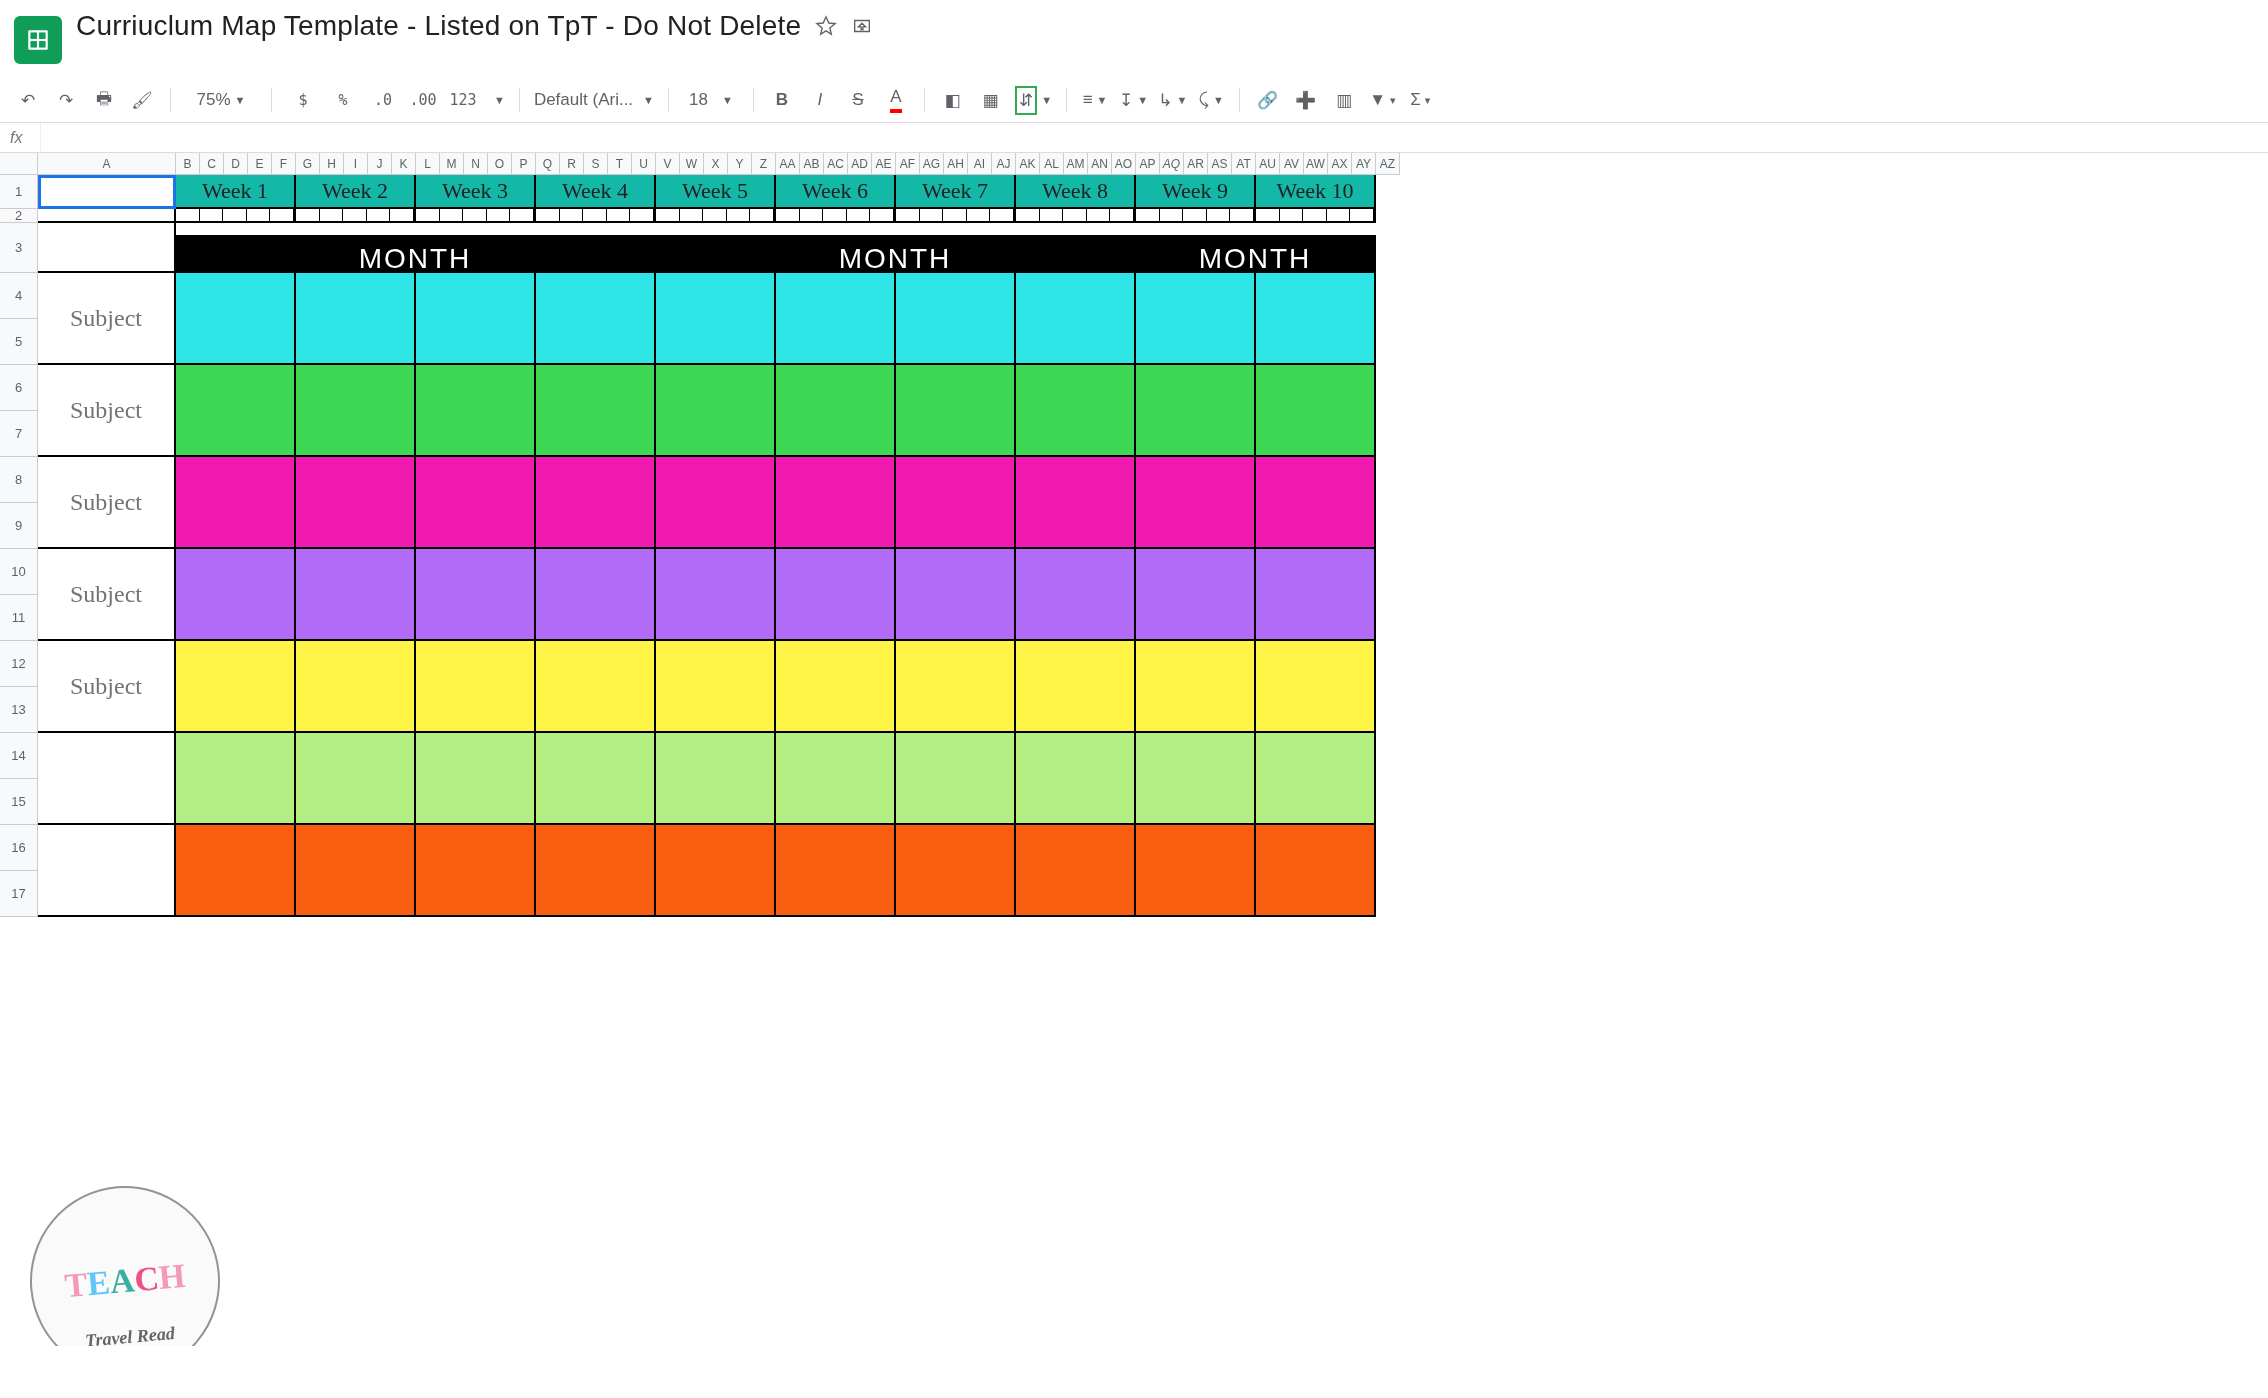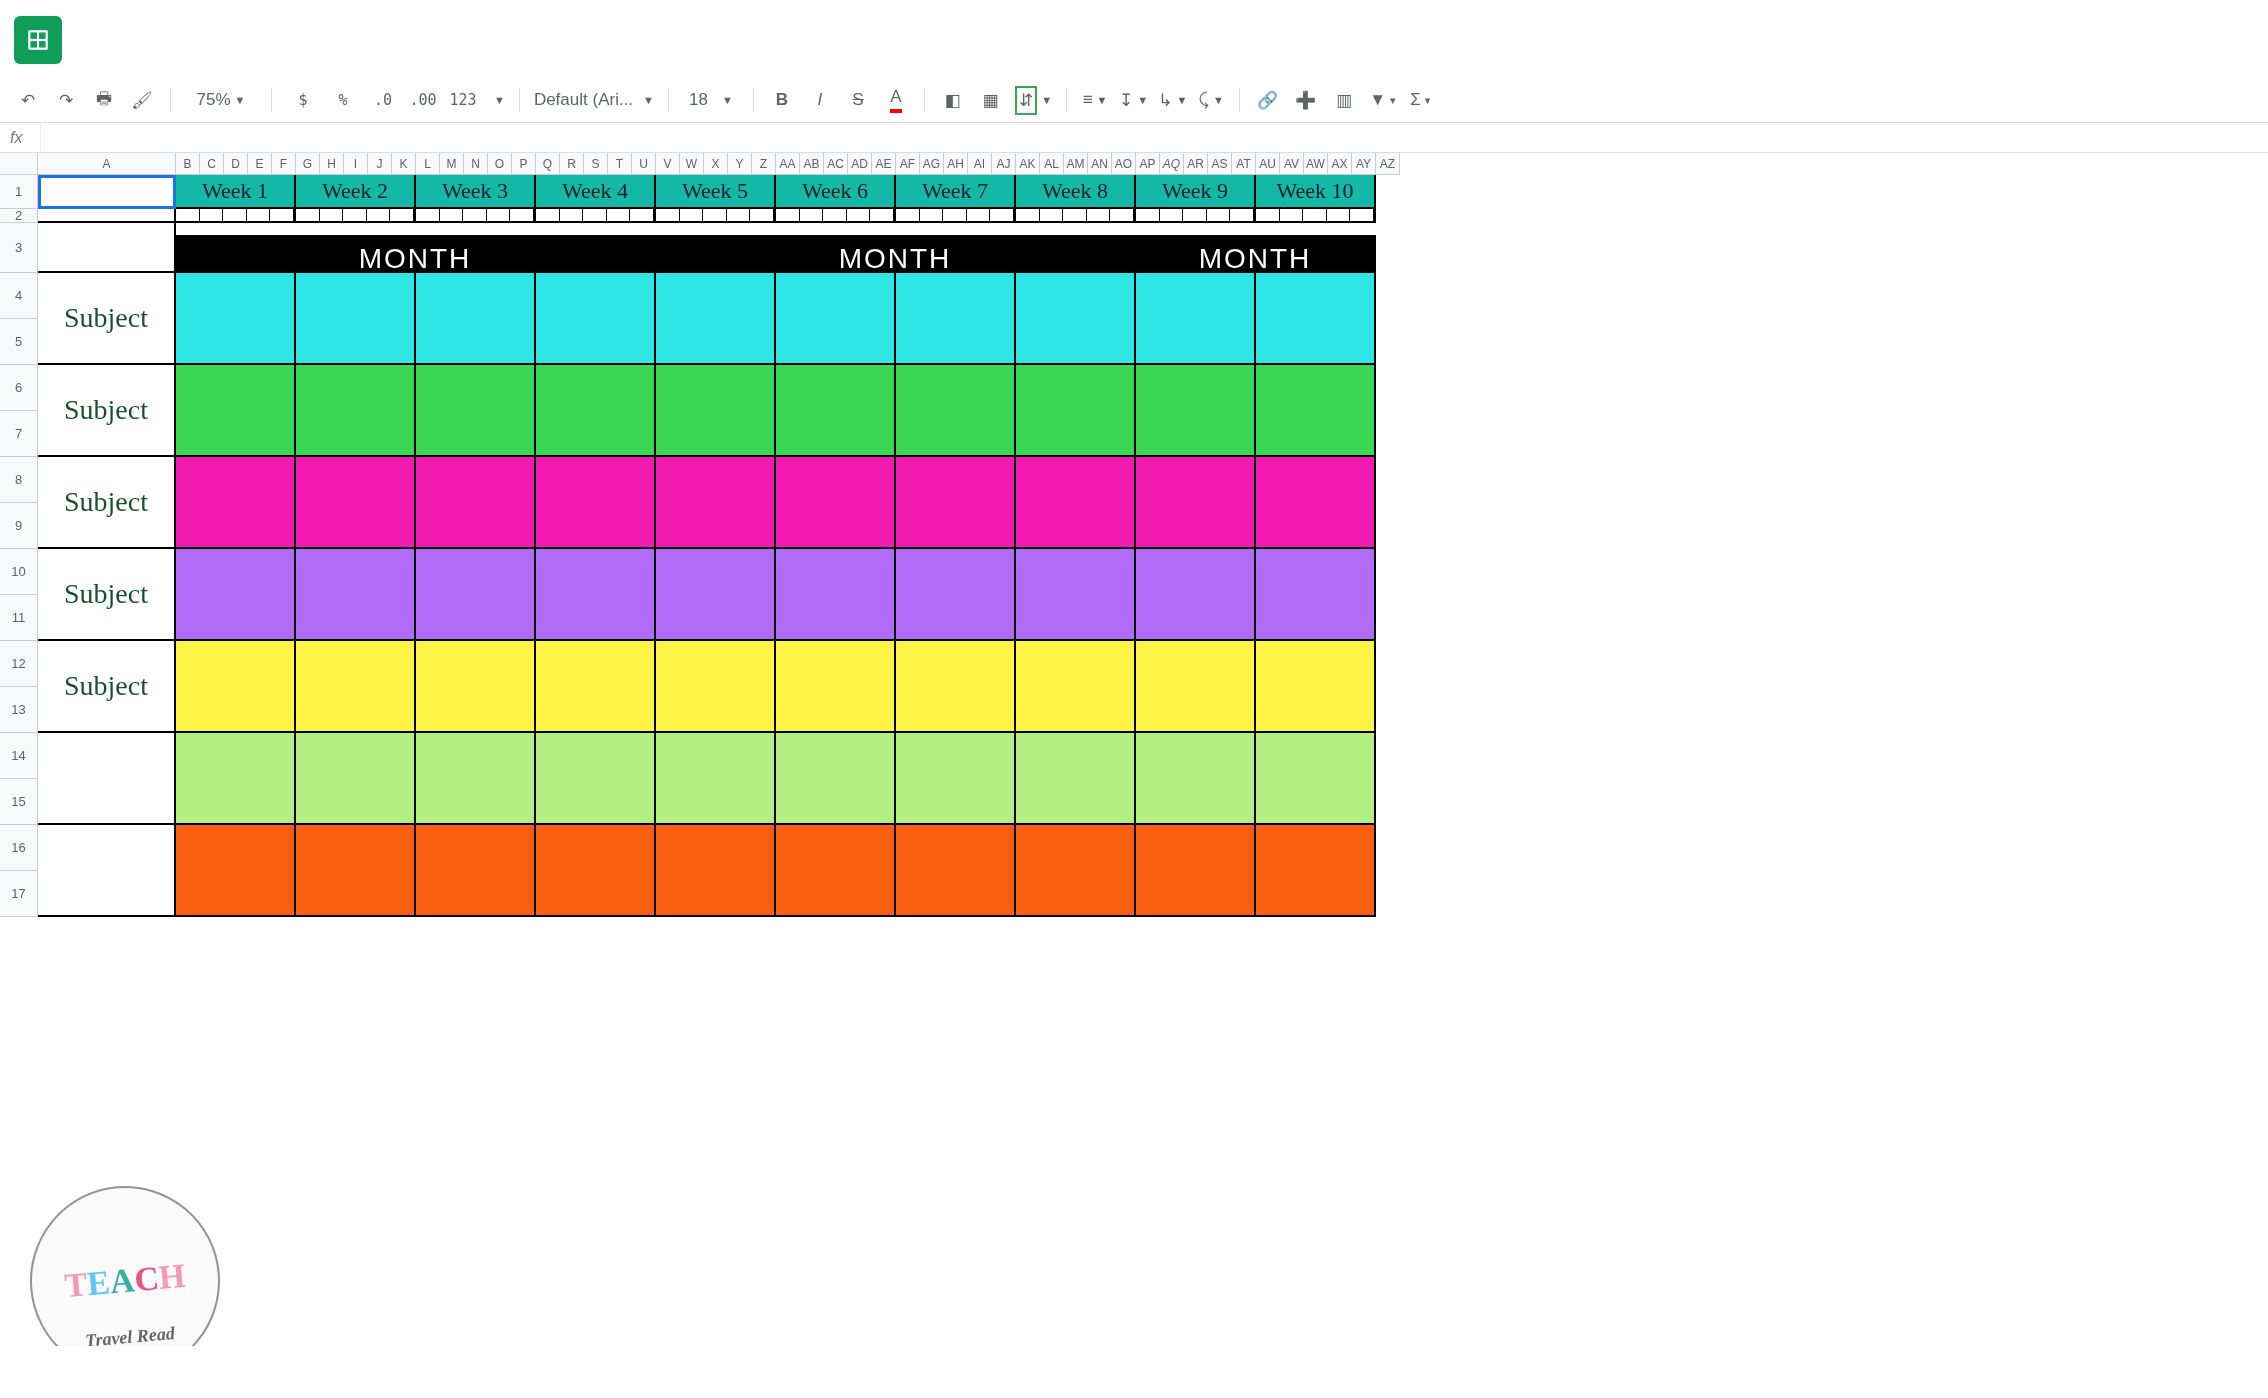--- a/index.html
+++ b/index.html
@@ -68,6 +68,15 @@
       </svg>
   </div>
   <div class="title-wrap">
+    <div class="doc-title-row">
+      <span class="doc-title">Curriuclum Map Template - Listed on TpT - Do Not Delete</span>
+      <svg class="title-icon" viewBox="0 0 24 24">
+          <path d="M12 17.3 6.2 21l1.6-6.8L2 9.3l7-.6L12 2l3 6.7 7 .6-5.8 4.9L17.8 21z" fill="none" stroke="#5f6368" stroke-width="1.5"></path>
+        </svg>
+      <svg class="title-icon" viewBox="0 0 24 24">
+          <path d="M20 6v12H4V6h16zm-8 3-4 4h3v3h2v-3h3l-4-4z" fill="none" stroke="#5f6368" stroke-width="1.5"></path>
+        </svg>
+    </div>
   </div>
 </div>
 

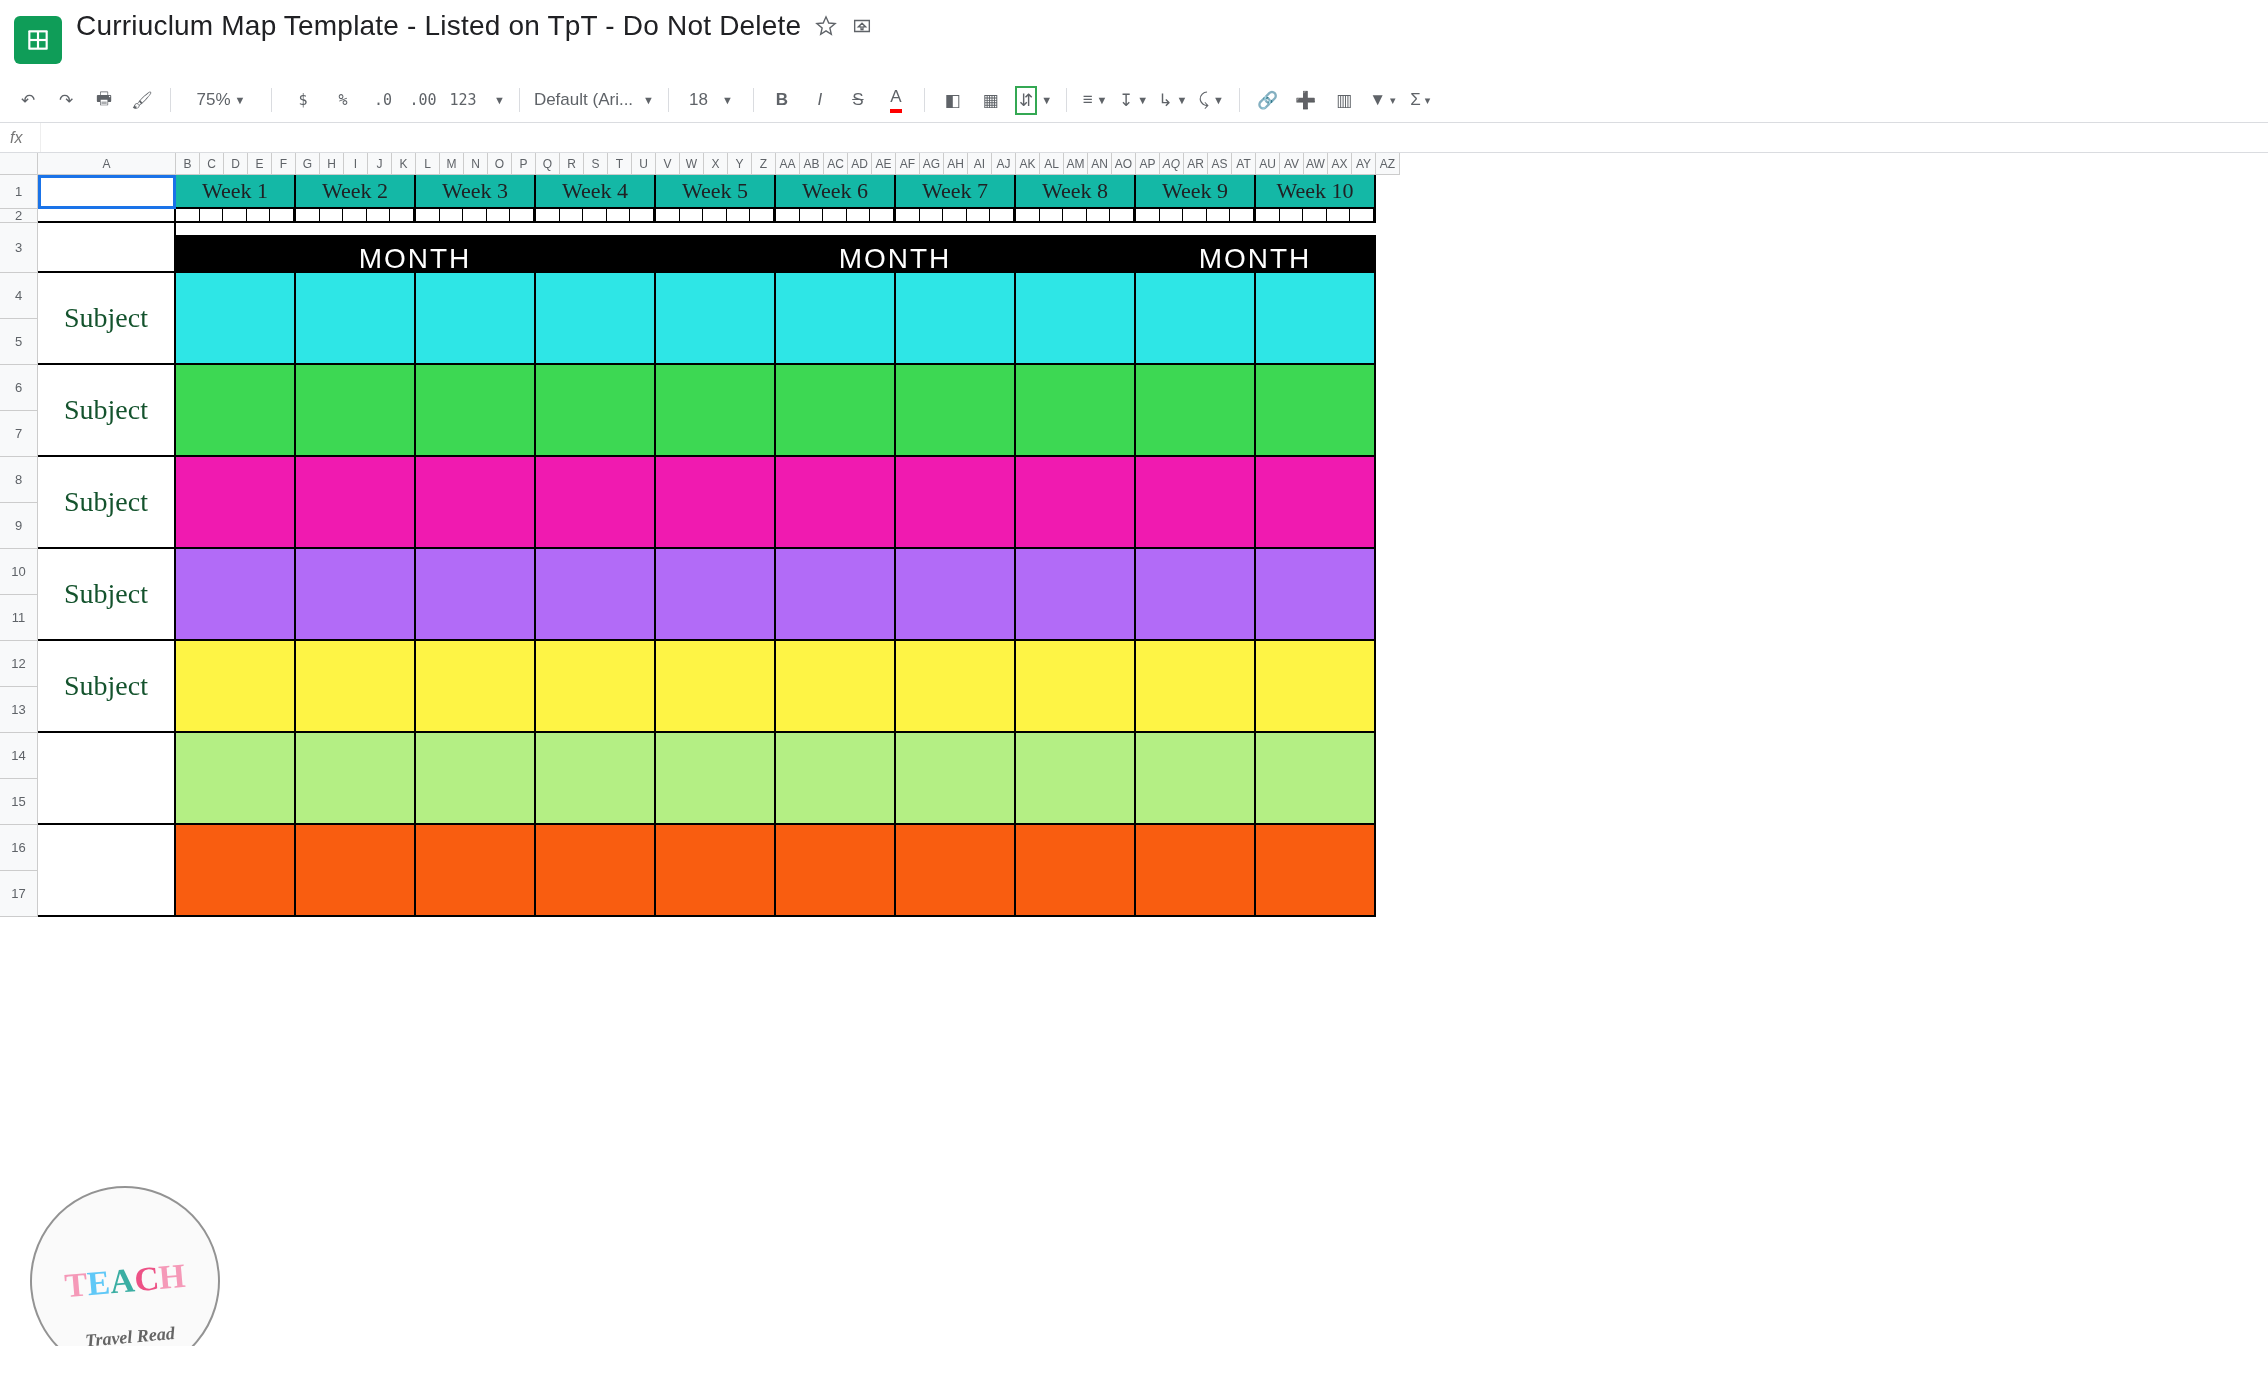--- a/index.html
+++ b/index.html
@@ -38,7 +38,7 @@
   .sel { border:3px solid #1a73e8; }
   .hdr-white { background:#14b8a6; }
   .month-row .cell, .month-row .big { background:#000; color:#fff; font-family: Arial,sans-serif; font-weight:300; letter-spacing:2px;margin-top:12px; }
-  .subject-label { font-family: Georgia, serif; font-size:28px; color:#14532d; display:flex; align-items:center; justify-content:center; }
+  .subject-label { font-family: Georgia, serif; font-size:24px; color:#737373; display:flex; align-items:center; justify-content:center; }
   
   .c-cyan   { background:#2ee6e6; }
   .c-green  { background:#3dd853; }

